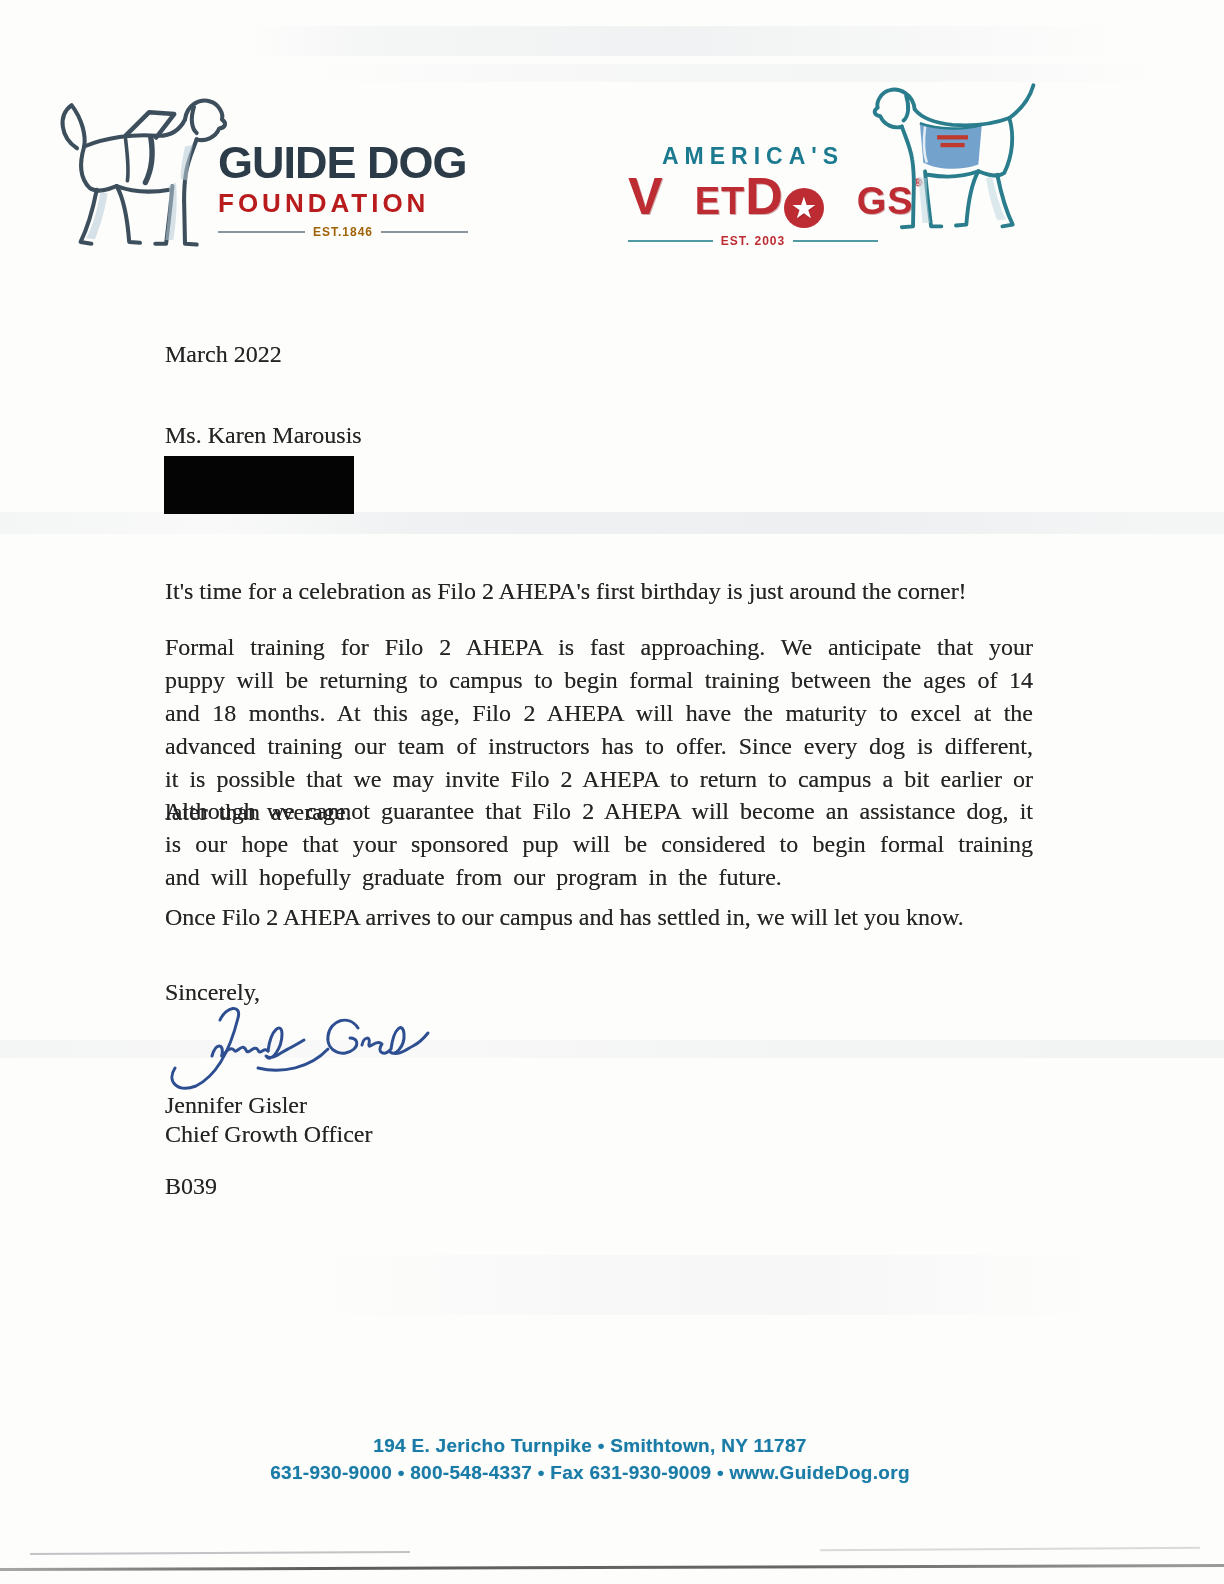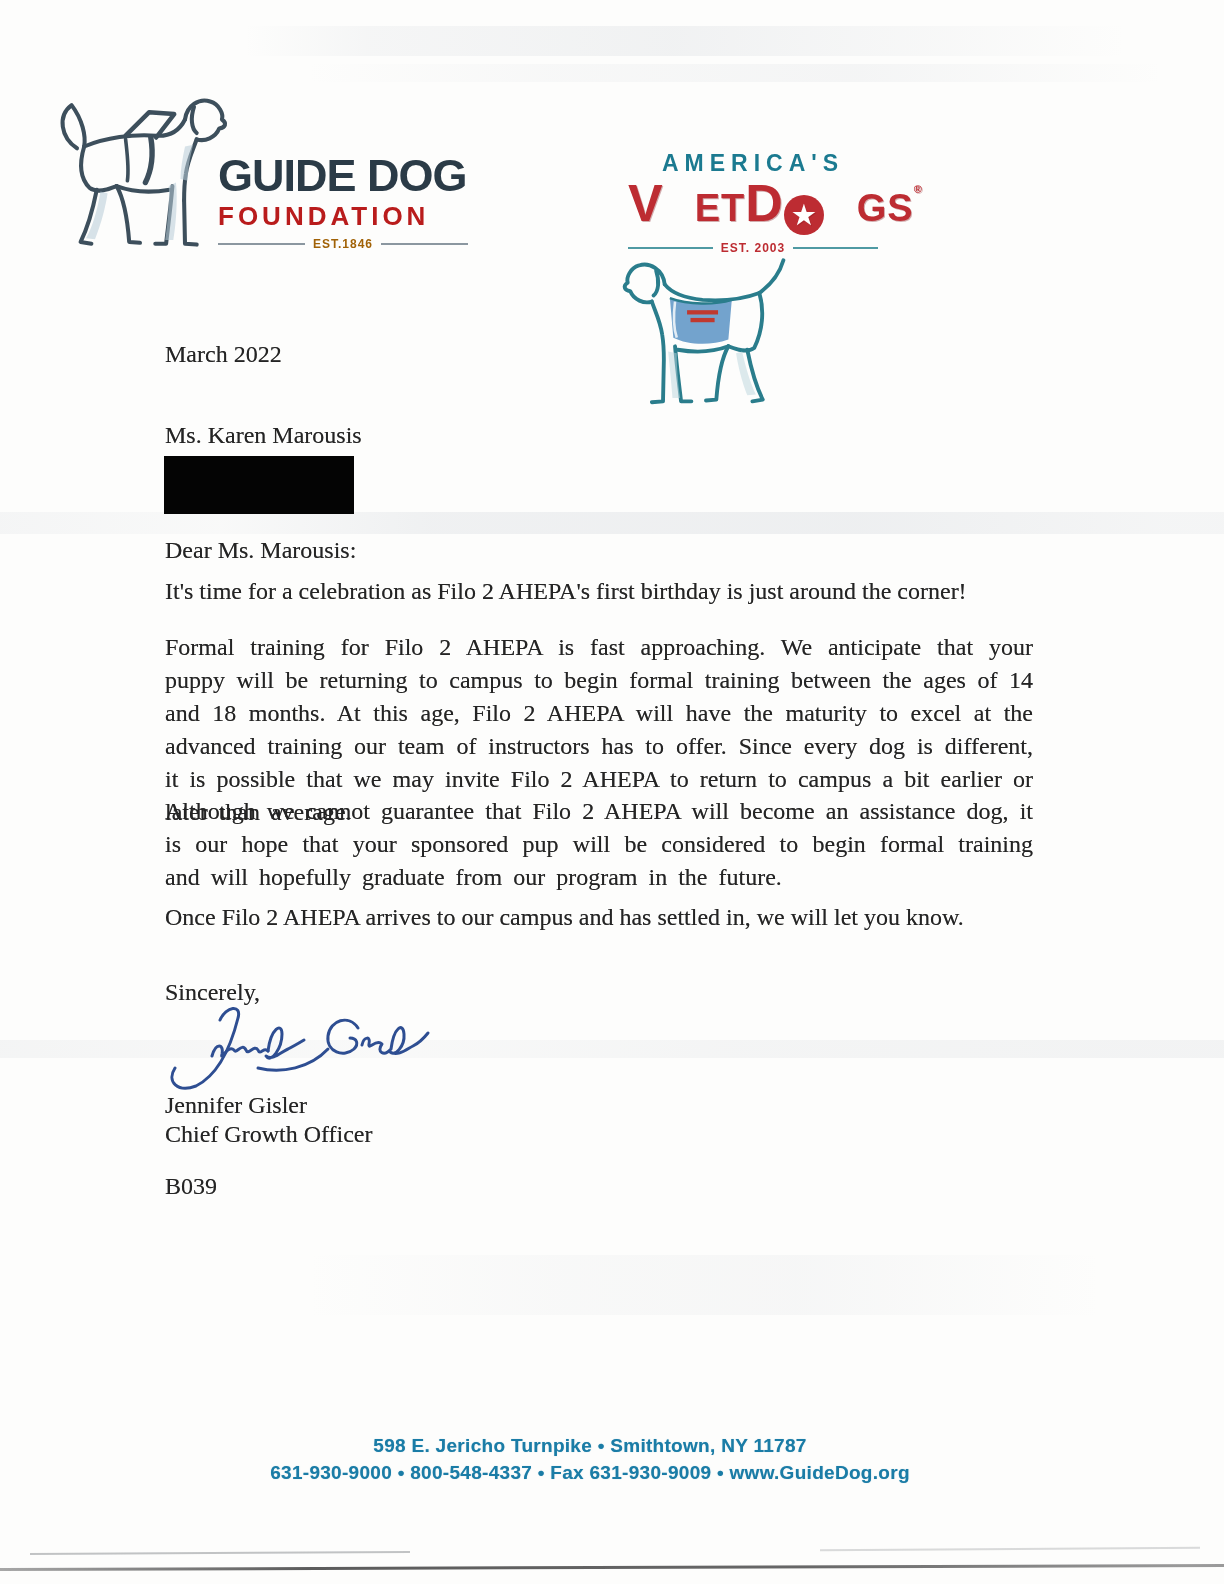--- a/index.html
+++ b/index.html
@@ -27,7 +27,7 @@
 
   
   .letterhead{position:absolute;top:0;left:0;width:100%;height:280px;}
-  .logo-gdf{position:absolute;left:50px;top:92px;display:flex;align-items:center;}
+  .logo-gdf{position:absolute;left:50px;top:92px;display:flex;align-items:flex-start;}
   .gdf-text{margin-left:-12px;padding-top:48px;width:250px;font-family:"Liberation Sans",sans-serif;}
   .gdf-name{font-size:45px;font-weight:bold;letter-spacing:-1px;color:#2b3b47;line-height:1;}
   .gdf-sub{font-size:26px;font-weight:bold;letter-spacing:4px;color:#b91c1c;line-height:1.15;margin-top:4px;}

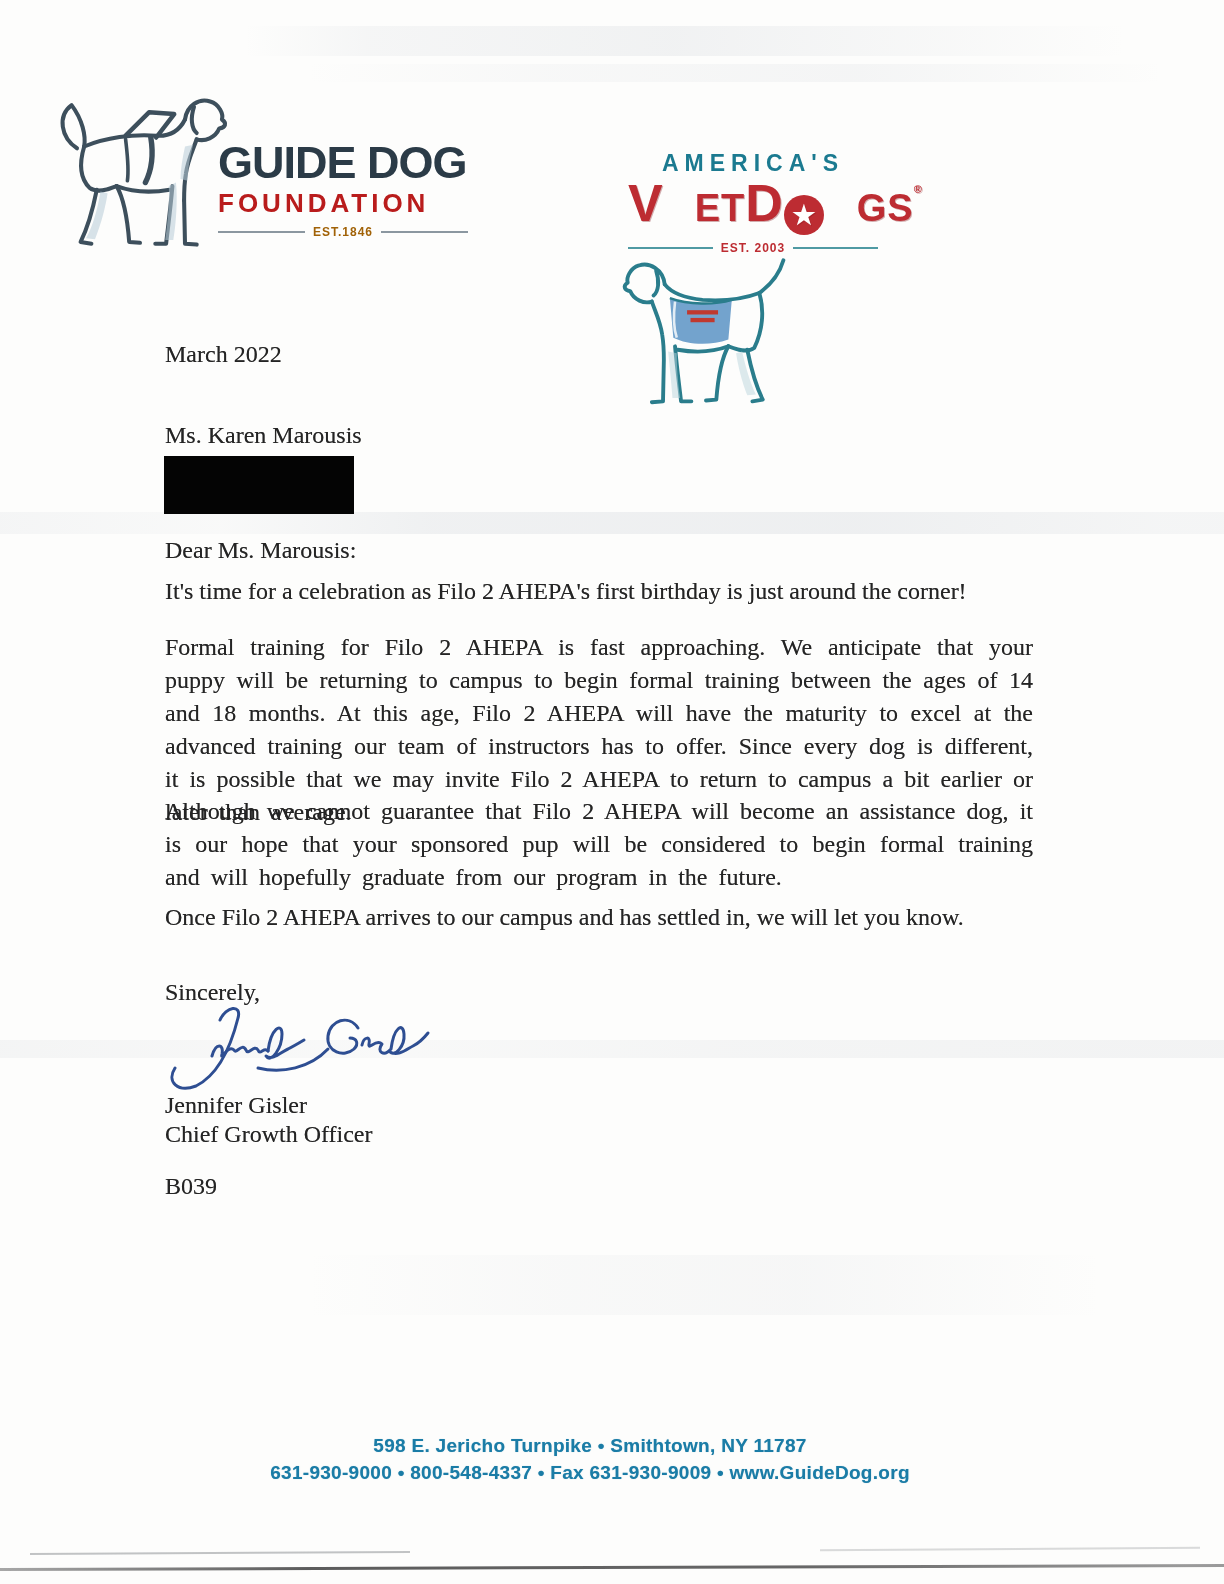--- a/index.html
+++ b/index.html
@@ -34,7 +34,7 @@
   .est-row{display:flex;align-items:center;gap:8px;margin-top:6px;}
   .est-row .rule{flex:1;height:2px;background:#8b97a0;}
   .est-row .est-label{font-size:12px;font-weight:bold;letter-spacing:1px;color:#a16207;font-family:"Liberation Sans",sans-serif;}
-  .logo-vet{position:absolute;left:628px;top:112px;display:flex;align-items:flex-start;flex-direction:column;}
+  .logo-vet{position:absolute;left:628px;top:80px;display:flex;align-items:flex-end;}
   .vet-text{width:250px;padding-top:40px;font-family:"Liberation Sans",sans-serif;}
   .vet-kicker{font-size:23px;font-weight:bold;letter-spacing:6px;color:#1b7a90;text-align:center;line-height:1;}
   .vet-name{color:#bd2c32;font-weight:bold;line-height:1;margin-top:2px;text-align:center;white-space:nowrap;

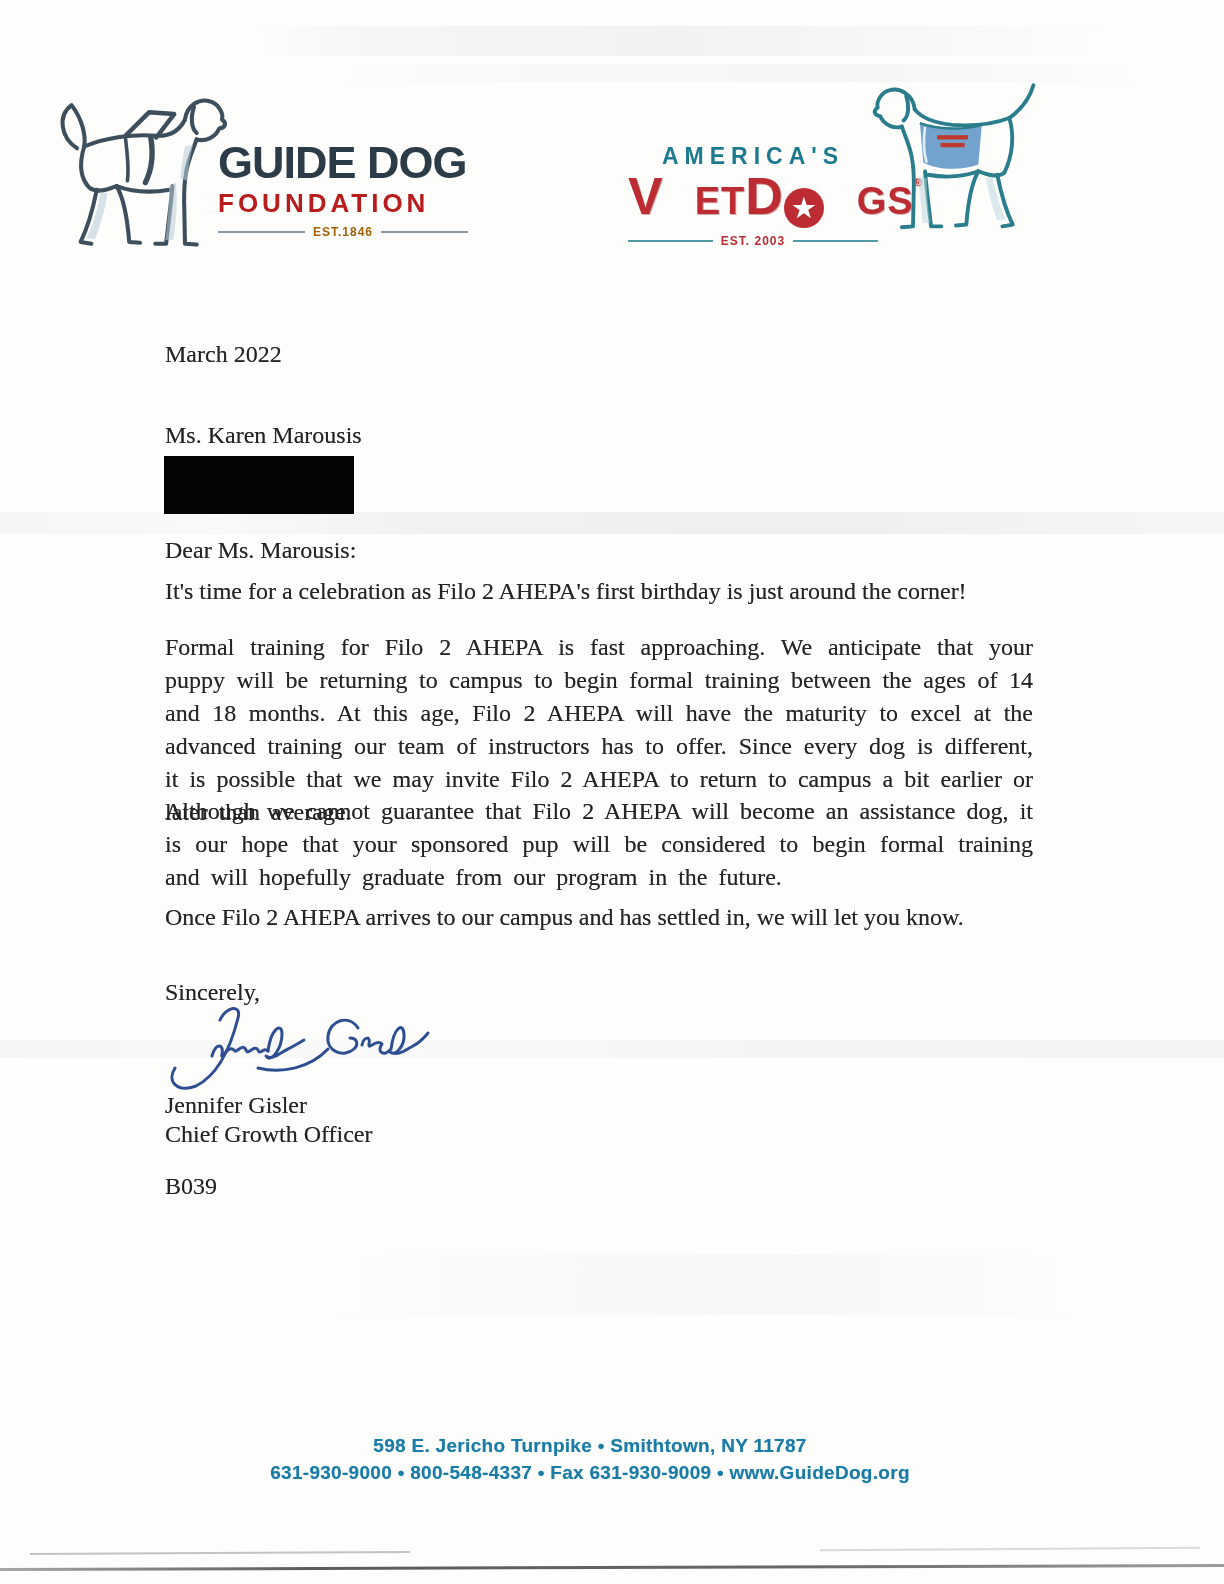--- a/index.html
+++ b/index.html
@@ -181,7 +181,6 @@
   <div class="blk recipient">Ms. Karen Marousis</div>
   <div class="redaction"></div>
 
-  <div class="blk salutation">Dear Ms. Marousis:</div>
 
   <div class="blk intro">It's time for a celebration as Filo 2 AHEPA's first birthday is just around the corner!</div>
   <div class="blk para1 just">Formal training for Filo 2 AHEPA is fast approaching.  We anticipate that your puppy will be returning to campus to begin formal training between the ages of 14 and 18 months. At this age, Filo 2 AHEPA will have the maturity to excel at the advanced training our team of instructors has to offer.  Since every dog is different, it is possible that we may invite Filo 2 AHEPA to return to campus a bit earlier or later than average.</div>

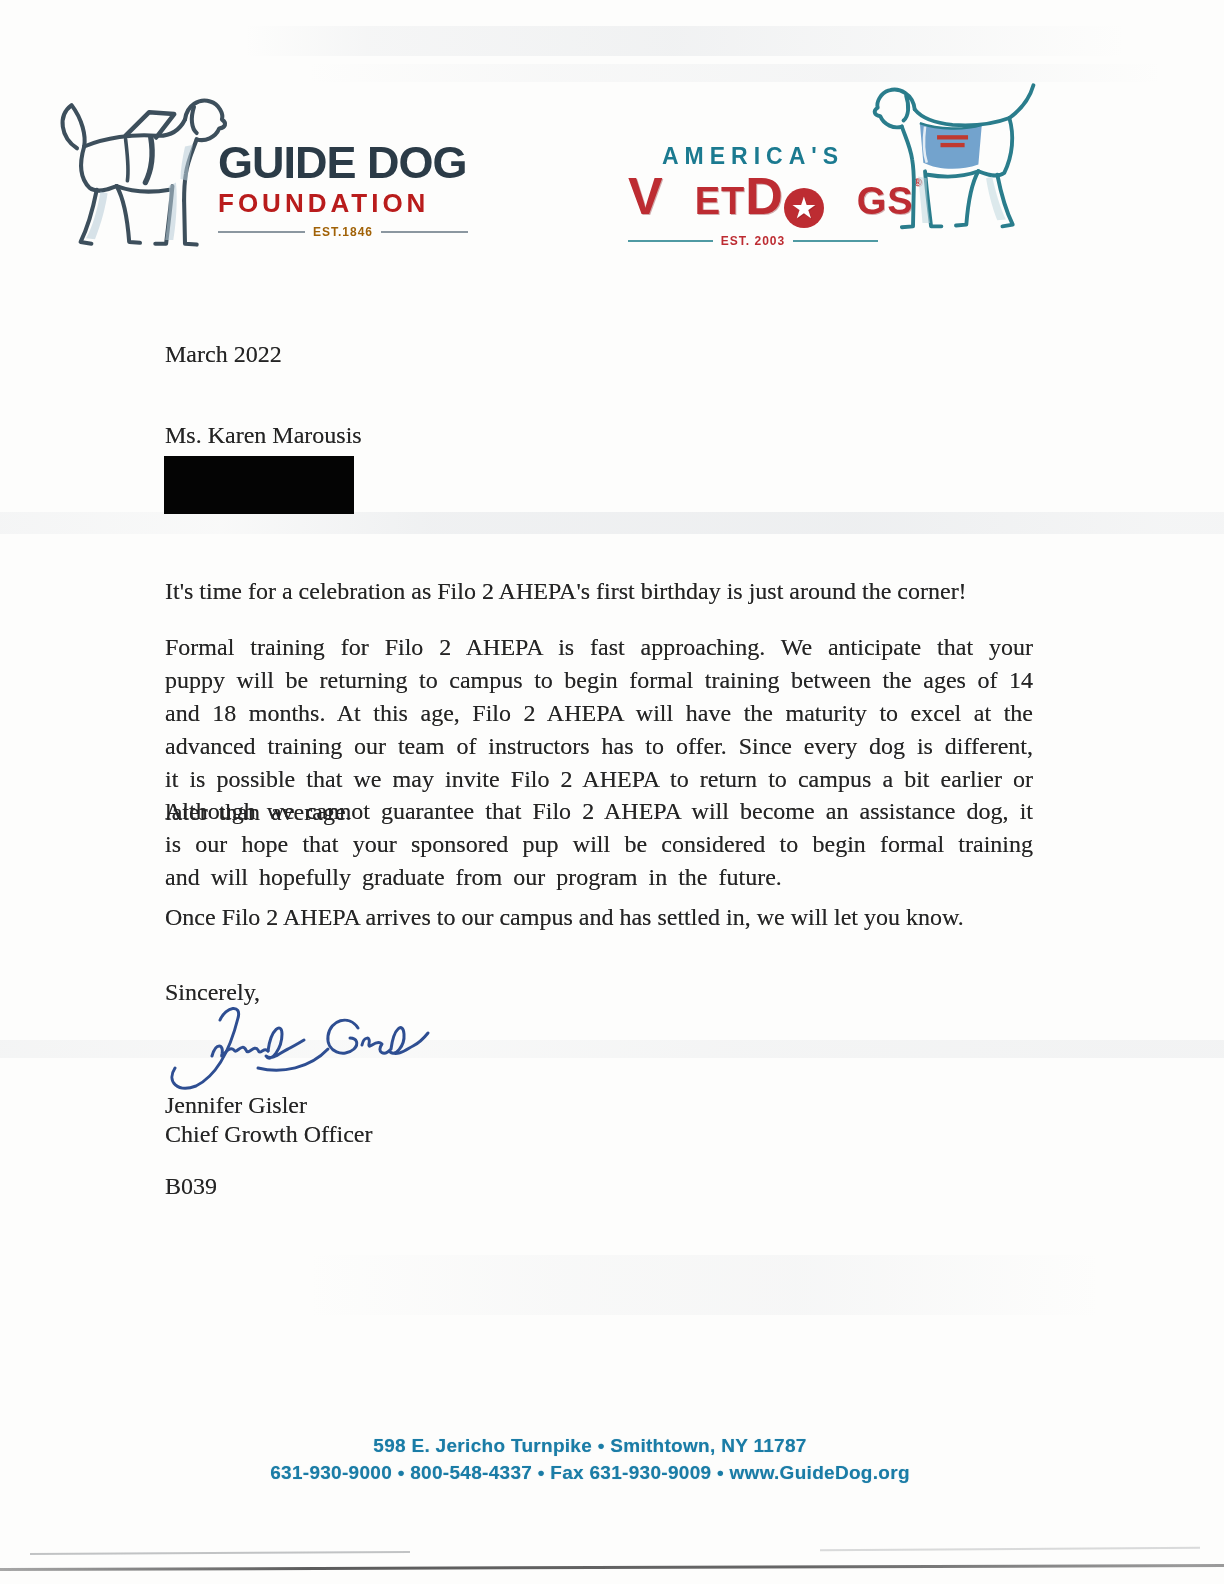--- a/index.html
+++ b/index.html
@@ -212,7 +212,7 @@
   <div class="blk ref-code">B039</div>
 
   <div class="footer">
-    <div>598 E. Jericho Turnpike • Smithtown, NY  11787</div>
+    <div>194 E. Jericho Turnpike • Smithtown, NY  11787</div>
     <div>631-930-9000 • 800-548-4337 • Fax 631-930-9009 • www.GuideDog.org</div>
   </div>
 

